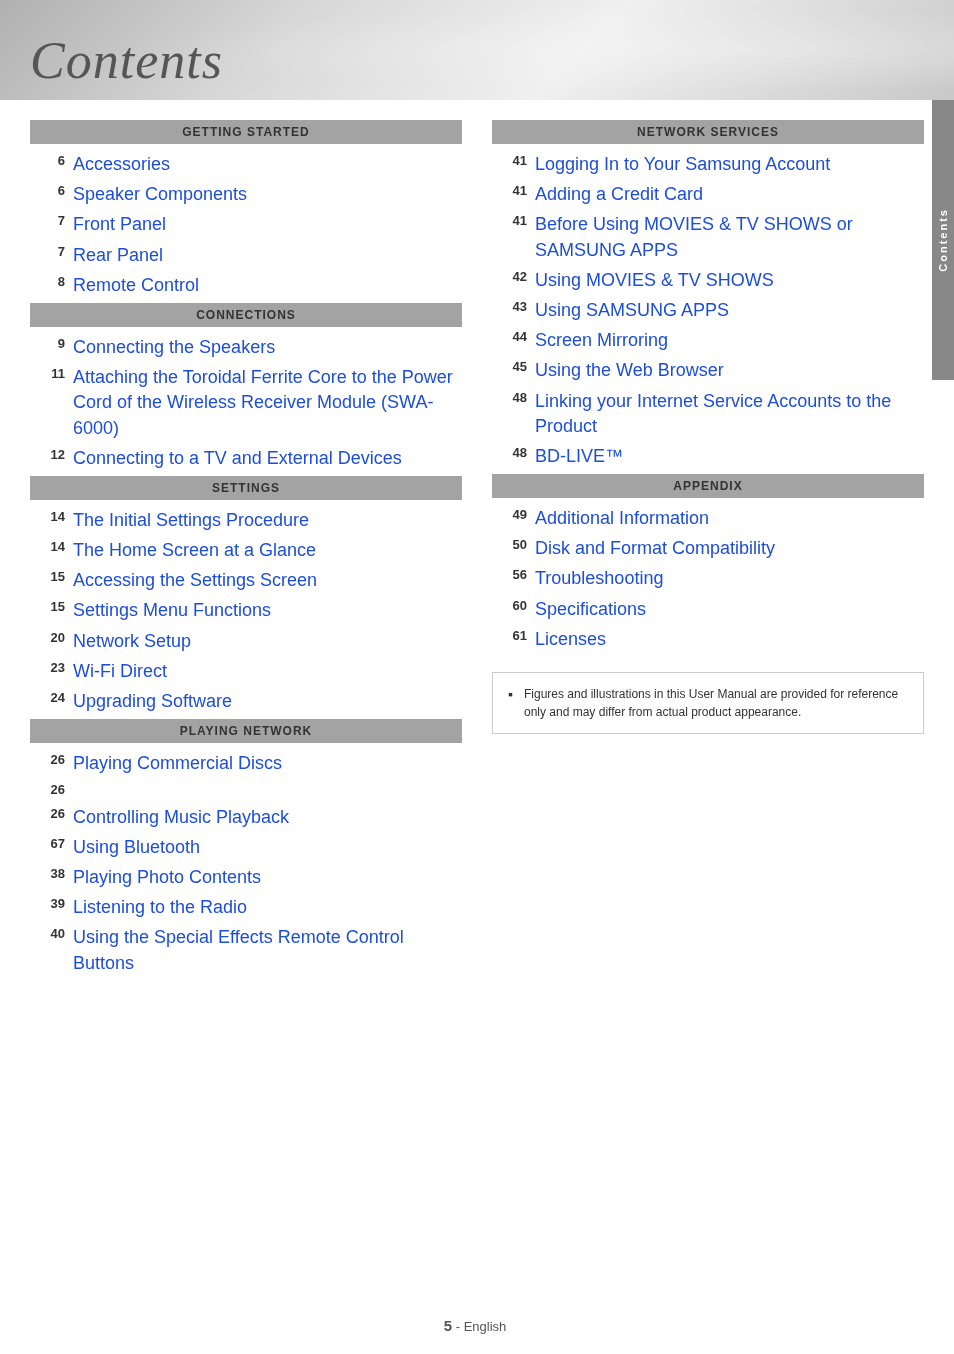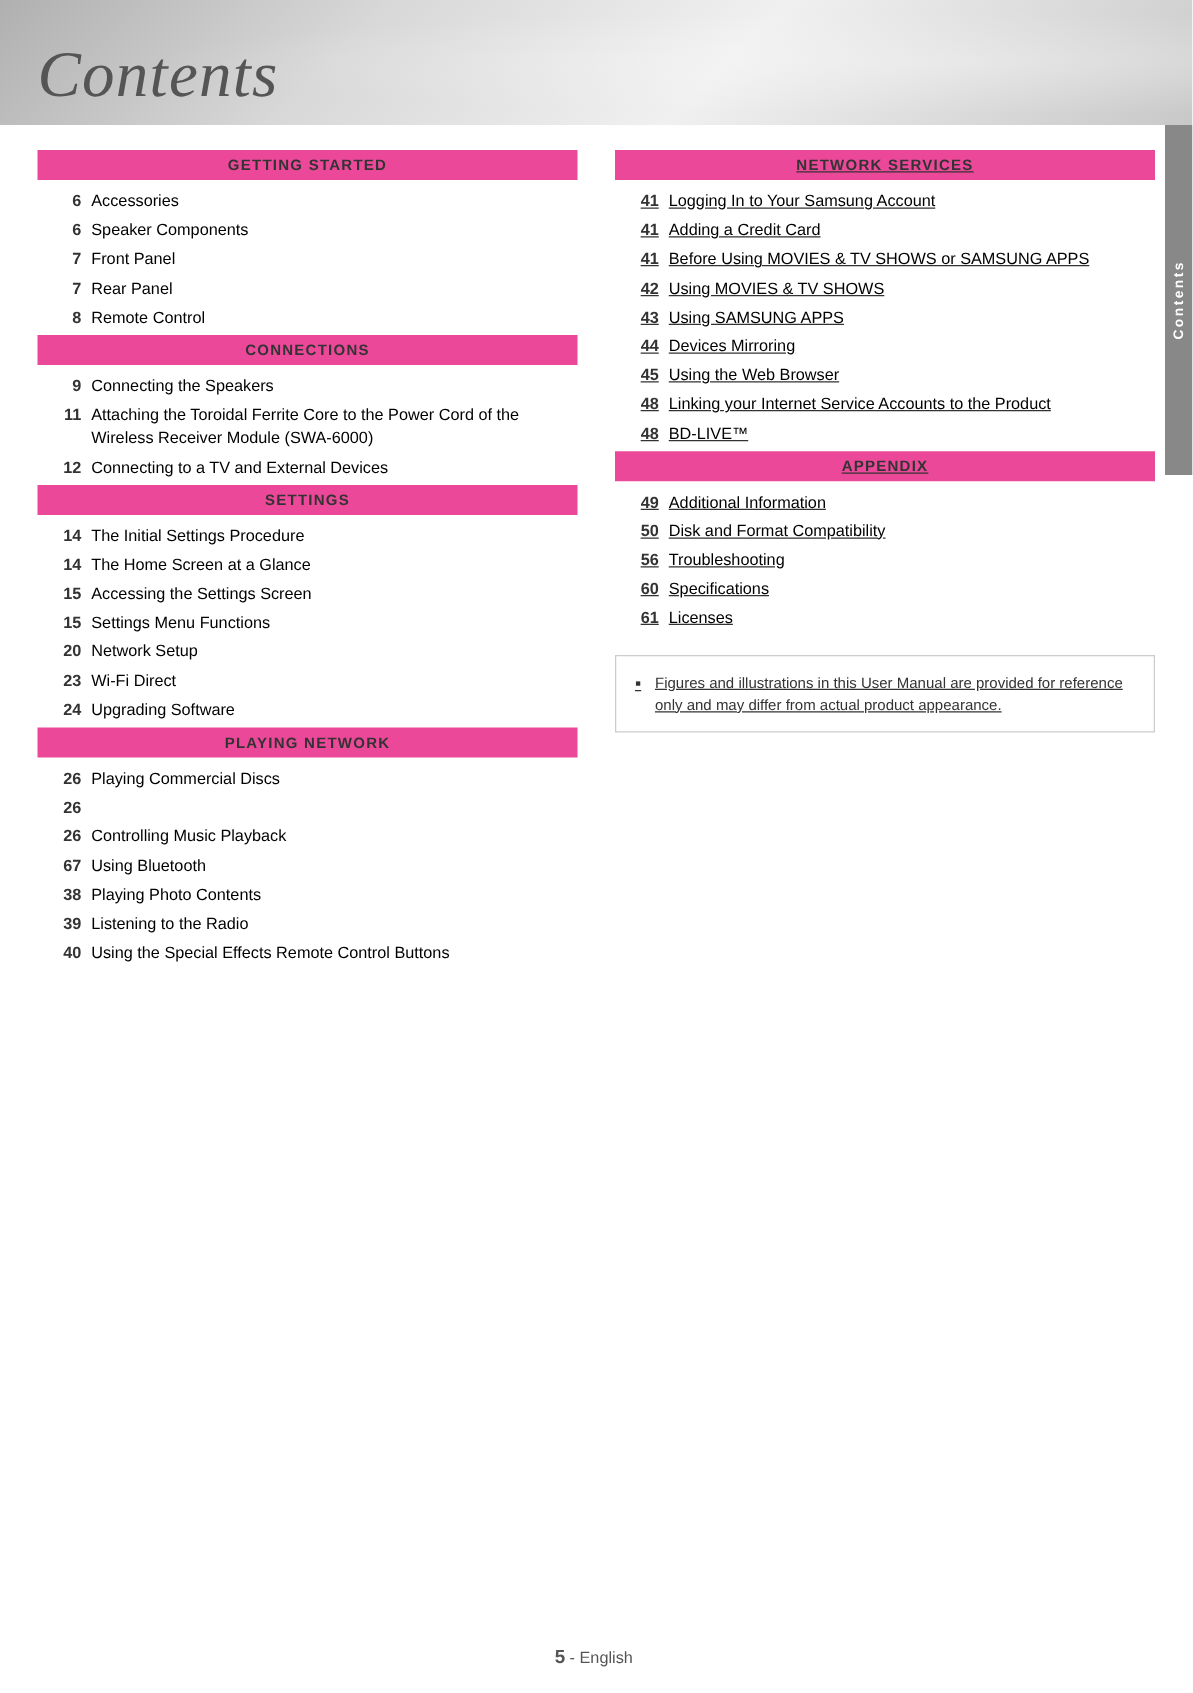--- a/index.html
+++ b/index.html
@@ -88,7 +88,7 @@
 
     
     .section-header {
-      background: #ec4899;
+      background: #a3a3a3;
       text-align: center;
       padding: 5px 10px;
       font-size: 12px;

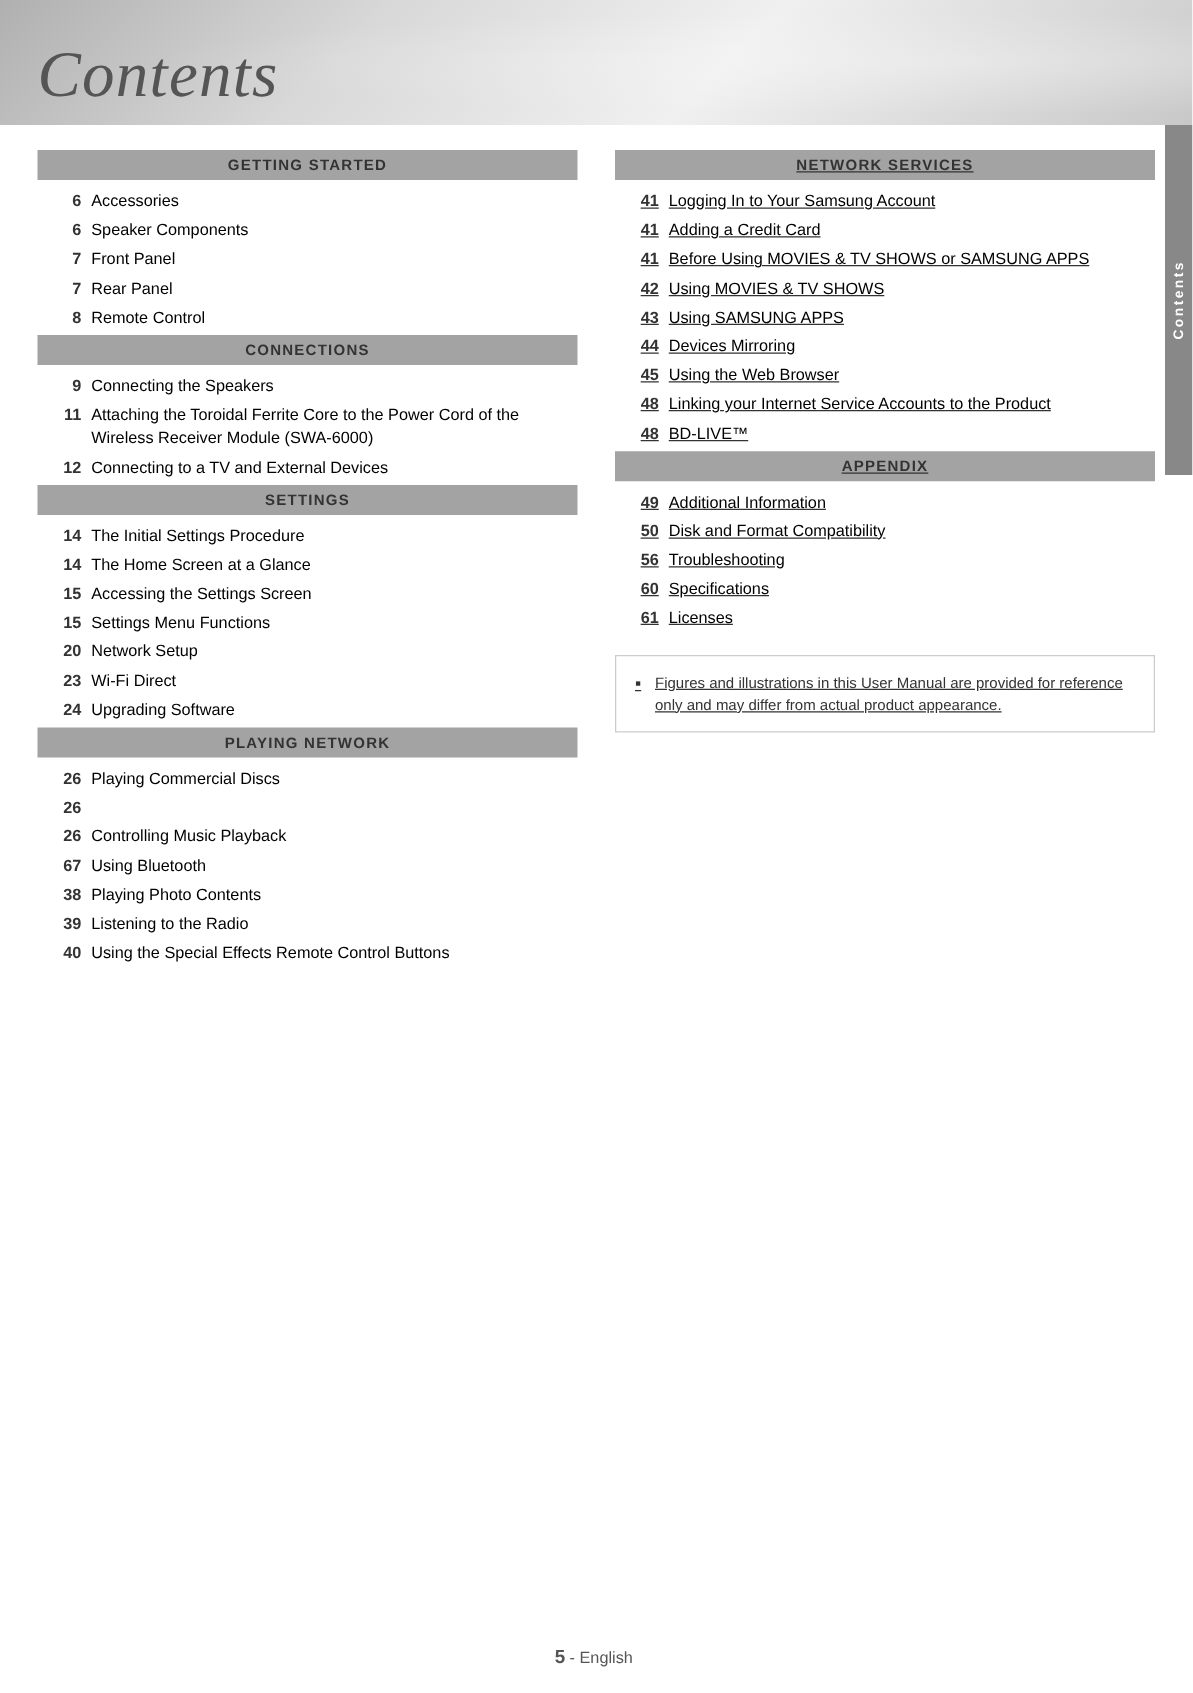--- a/index.html
+++ b/index.html
@@ -83,7 +83,6 @@
     .right-column {
       flex: 1;
       max-width: 440px;
-      text-decoration: underline;
     }
 
     

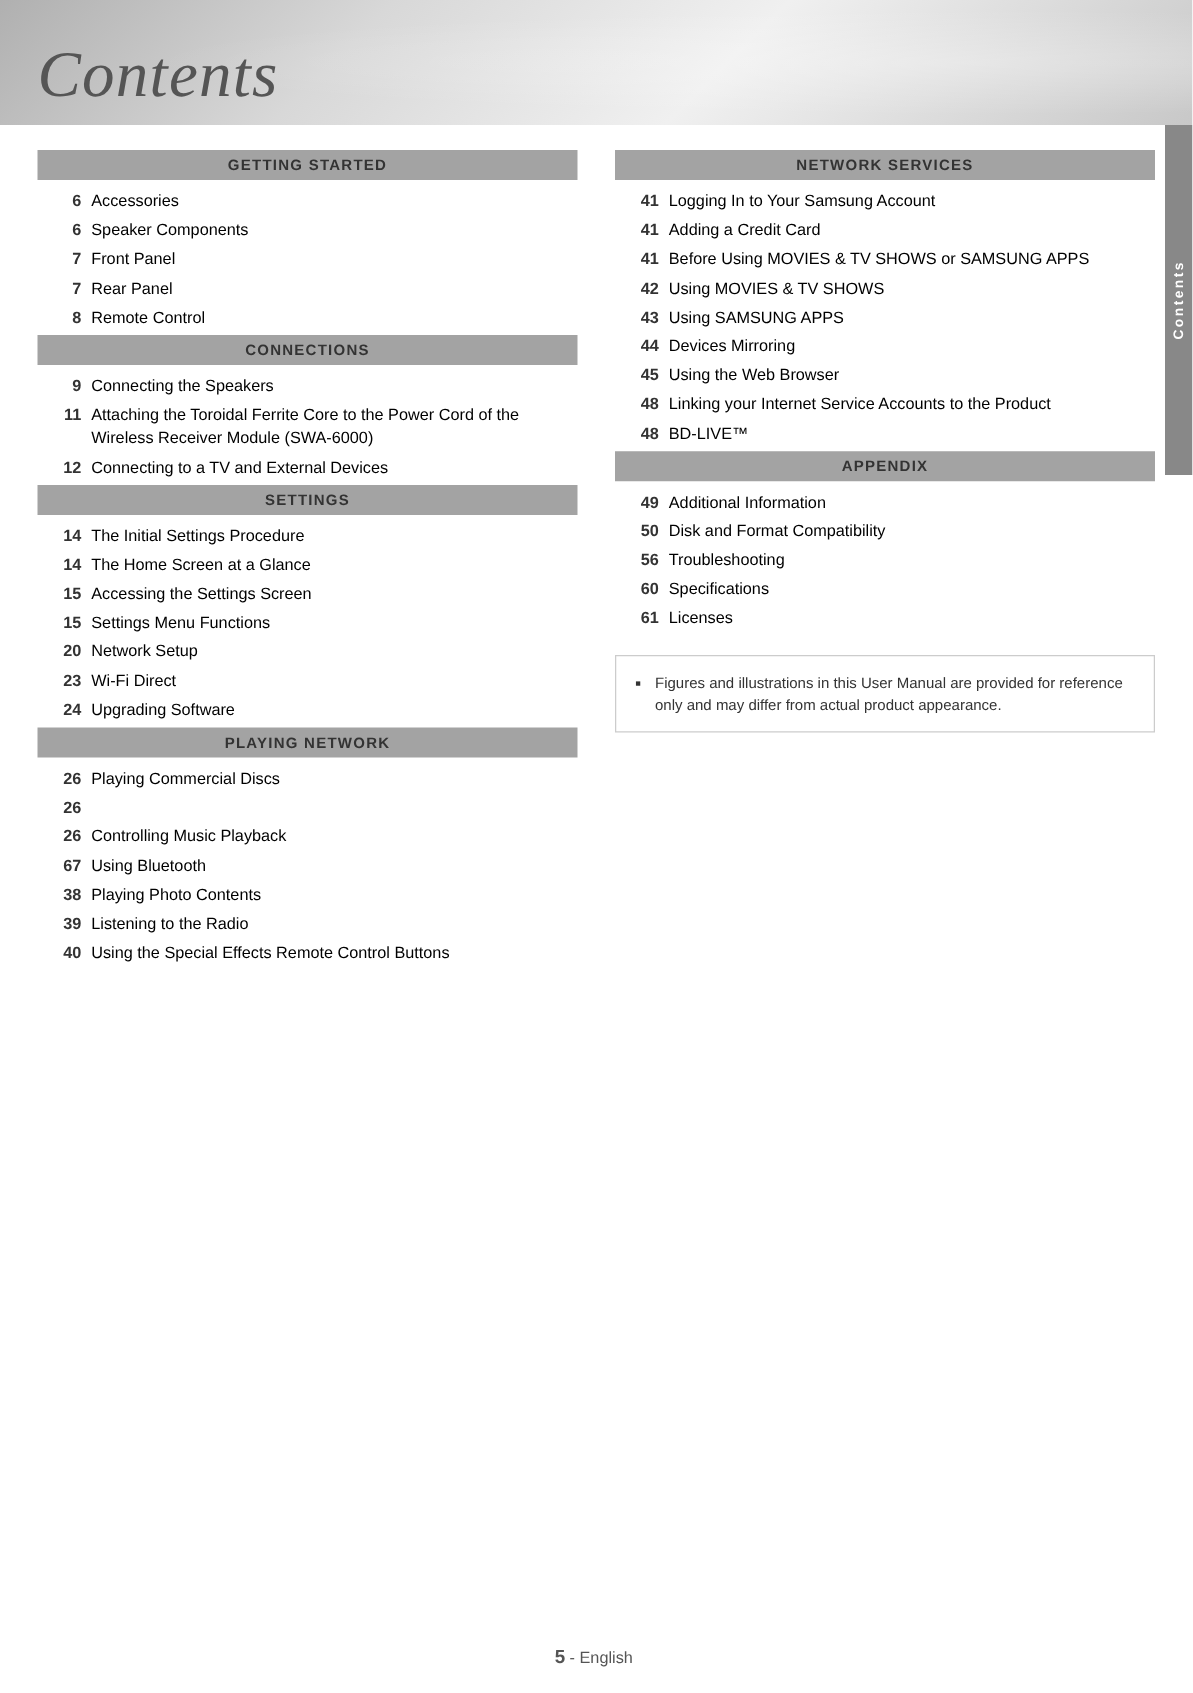--- a/index.html
+++ b/index.html
@@ -122,8 +122,8 @@
     }
 
     .toc-text {
-      font-size: 13px;
-      color: #000000;
+      font-size: 18px;
+      color: #1d4ed8;
       flex: 1;
     }
 

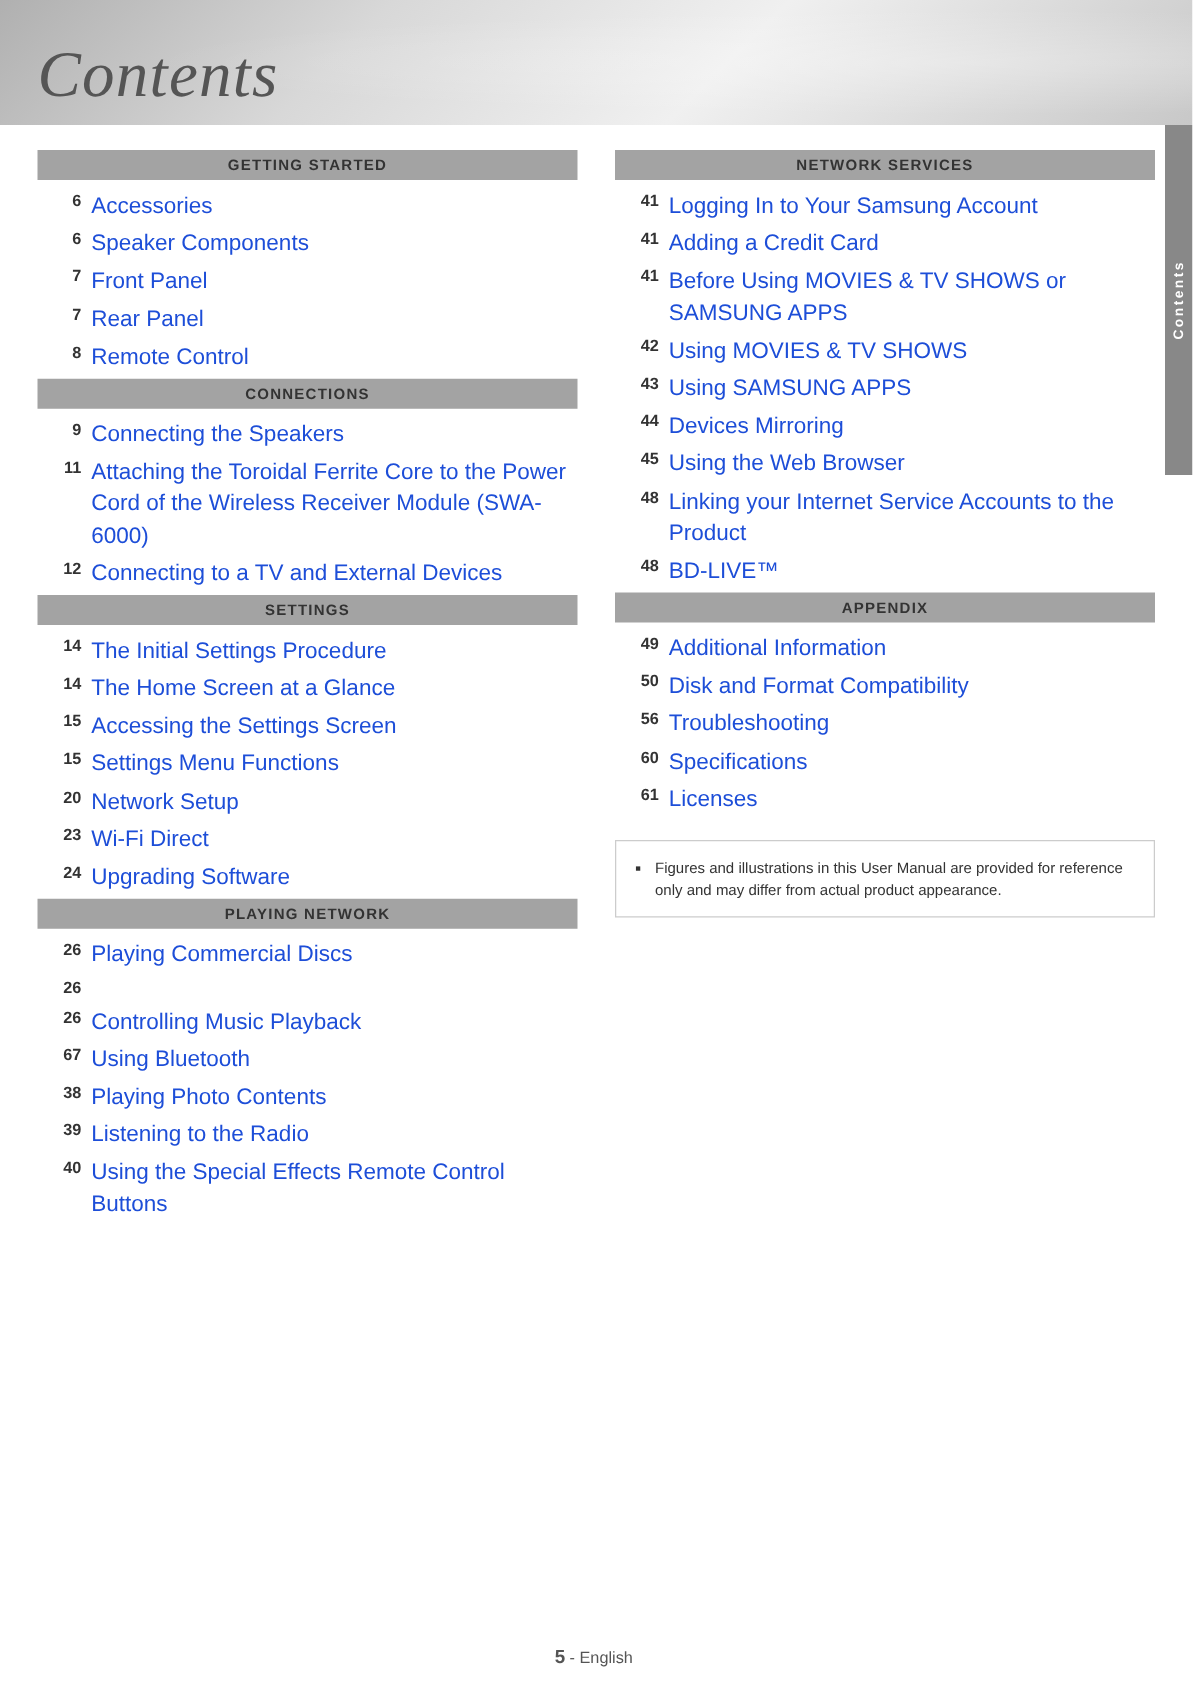--- a/index.html
+++ b/index.html
@@ -307,7 +307,7 @@
         </div>
         <div class="toc-entry">
           <span class="toc-num">44</span>
-          <span class="toc-text">Devices Mirroring</span>
+          <span class="toc-text">Screen Mirroring</span>
         </div>
         <div class="toc-entry">
           <span class="toc-num">45</span>

